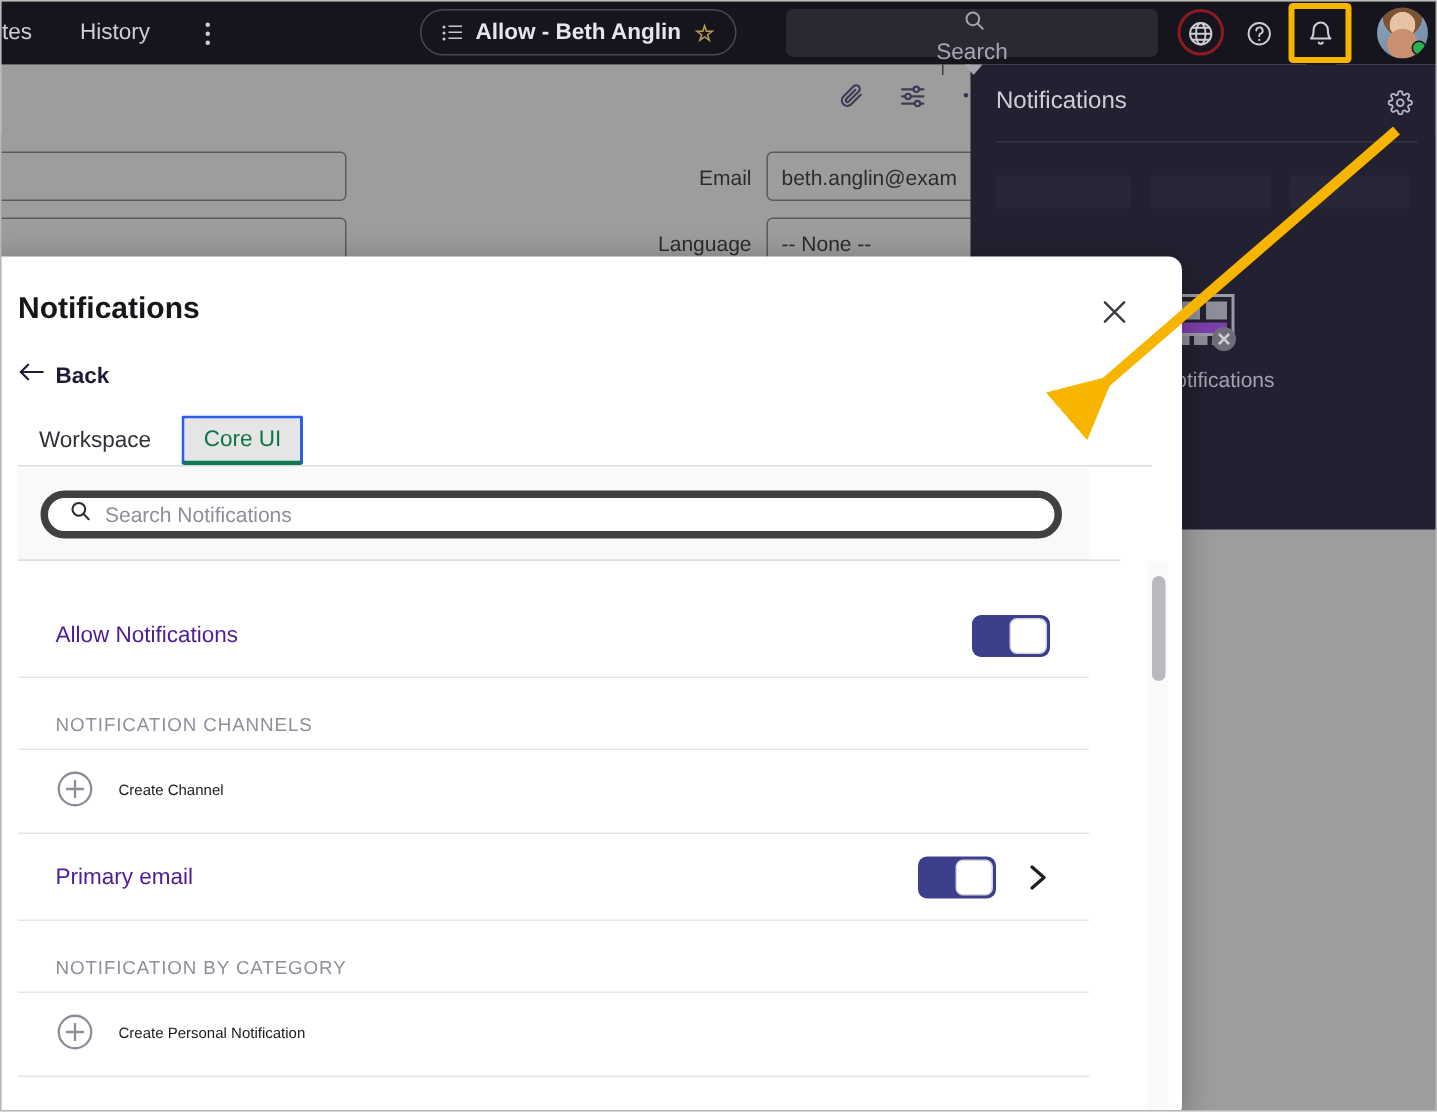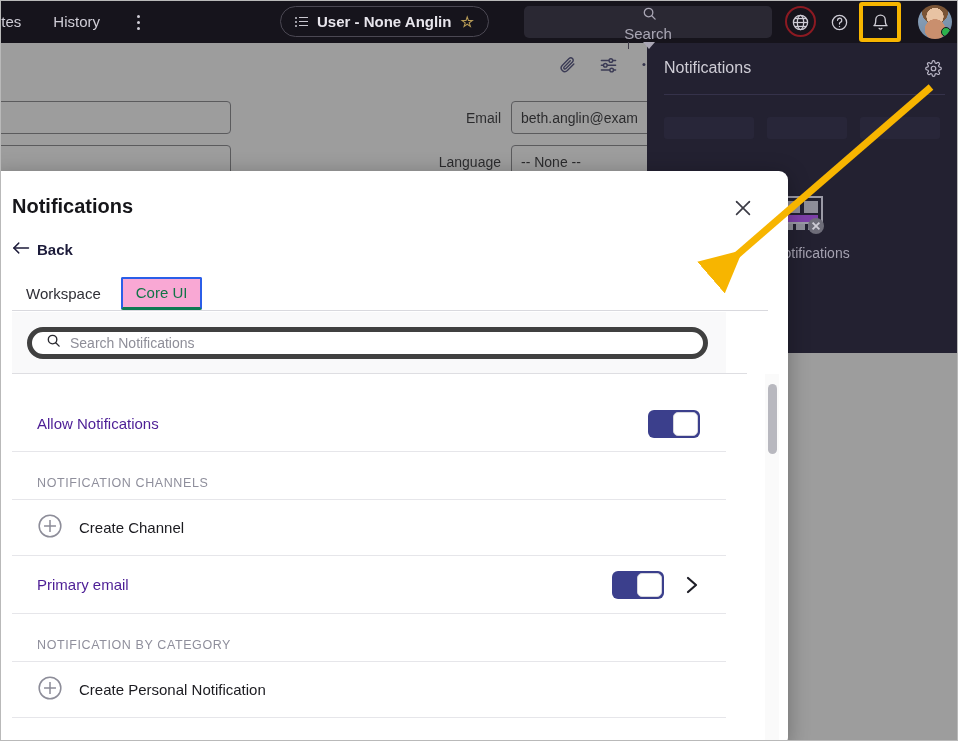--- a/index.html
+++ b/index.html
@@ -362,7 +362,7 @@
             <u></u>
           </span>
       </span>
-      <span>User - None Anglin</span>
+      <span>Allow - Beth Anglin</span>
       <span class="star">☆</span>
     </div>
 

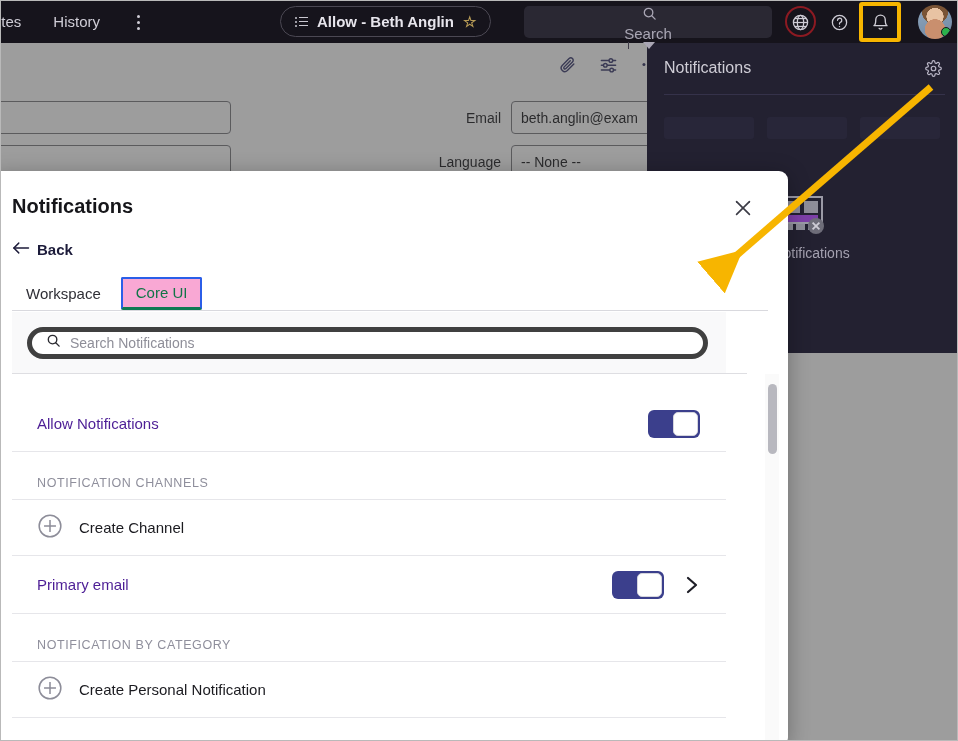--- a/index.html
+++ b/index.html
@@ -189,7 +189,7 @@
   }
   .tab.active {
     color: #117547; border: 2px solid #2b5ee8; border-bottom: 3px solid #0f7a52;
-    border-radius: 2px; background: #f9a8d4; padding: 5px 13px 6px 13px;
+    border-radius: 2px; background: #e5e5e5; padding: 5px 13px 6px 13px;
   }
 
   .search-strip {

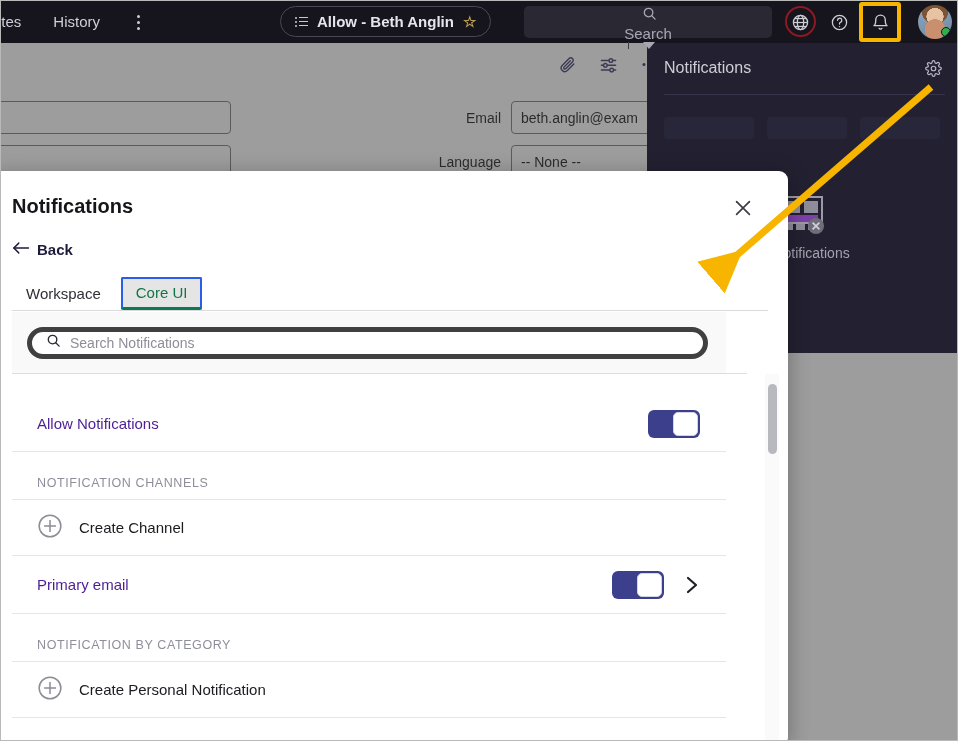--- a/index.html
+++ b/index.html
@@ -225,7 +225,7 @@
   .plus-row {
     height: 56px; display: flex; align-items: center; gap: 16px;
     padding-left: 25px; border-bottom: 1px solid #e6e6ea;
-    font-size: 15px; color: #1b1b20;
+    font-size: 10px; color: #1b1b20;
   }
   .toggle {
     width: 52px; height: 28px; border-radius: 6px; background: #3b3f8c;

